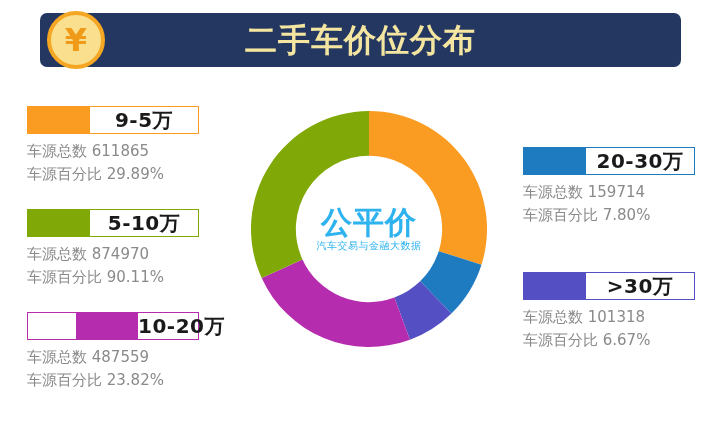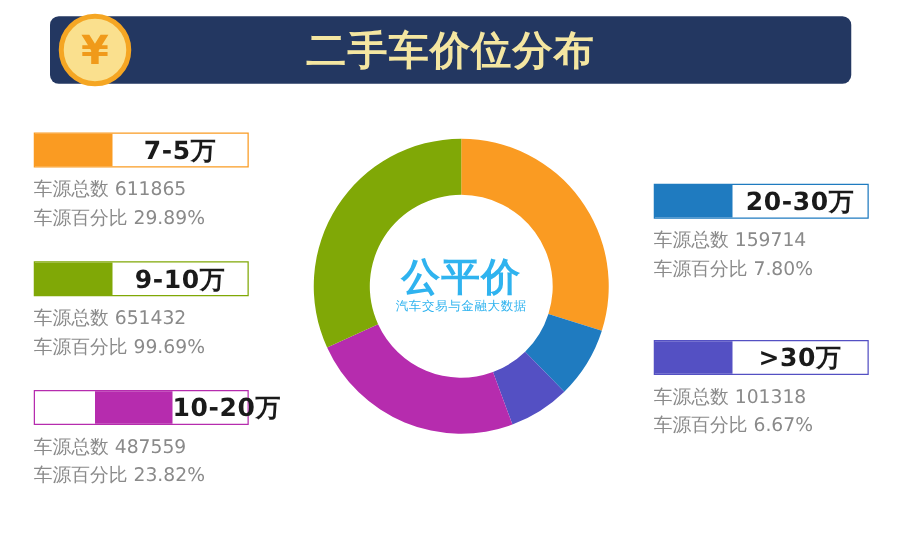--- a/index.html
+++ b/index.html
@@ -158,7 +158,7 @@
 <div class="legend-item" id="legend-0">
   <div class="legend-head" style="border-color: rgb(250, 155, 34);">
     <div class="legend-swatch" style="background: rgb(250, 155, 34);"></div>
-    <div class="legend-label">7-5万</div>
+    <div class="legend-label">9-5万</div>
   </div>
   <div class="legend-lines">
     <div class="legend-line">车源总数 611865</div>

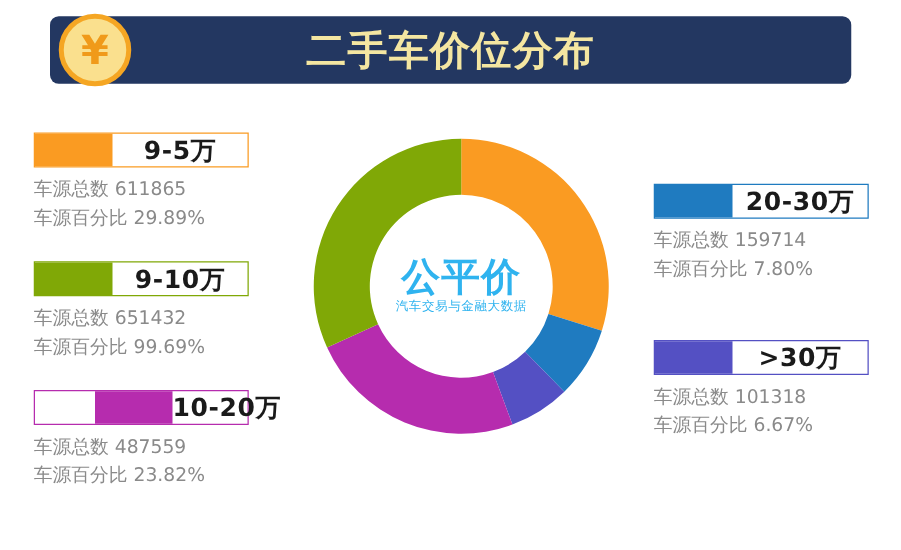--- a/index.html
+++ b/index.html
@@ -169,7 +169,7 @@
 <div class="legend-item" id="legend-1">
   <div class="legend-head" style="border-color: rgb(128, 168, 6);">
     <div class="legend-swatch" style="background: rgb(128, 168, 6);"></div>
-    <div class="legend-label">9-10万</div>
+    <div class="legend-label">5-10万</div>
   </div>
   <div class="legend-lines">
     <div class="legend-line">车源总数 651432</div>

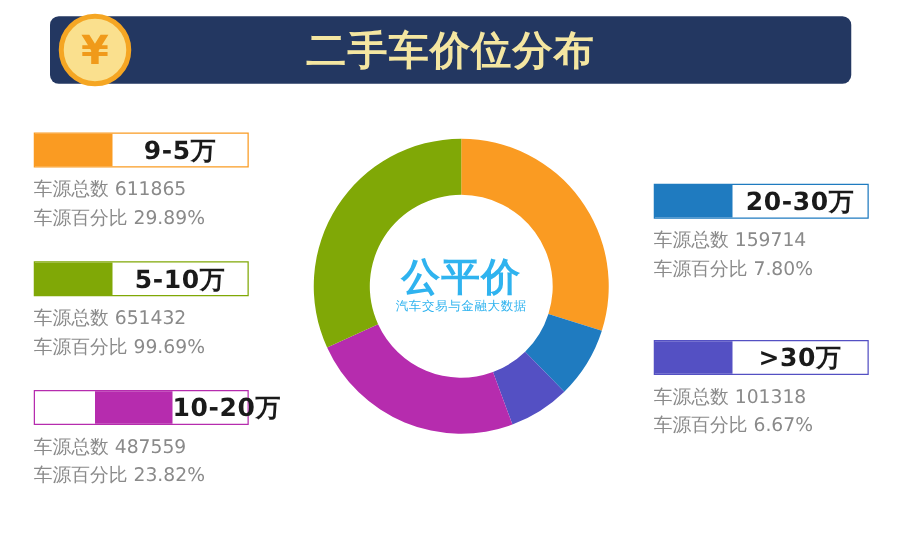--- a/index.html
+++ b/index.html
@@ -172,7 +172,7 @@
     <div class="legend-label">5-10万</div>
   </div>
   <div class="legend-lines">
-    <div class="legend-line">车源总数 651432</div>
+    <div class="legend-line">车源总数 874970</div>
     <div class="legend-line">车源百分比 99.69%</div>
   </div>
 </div>

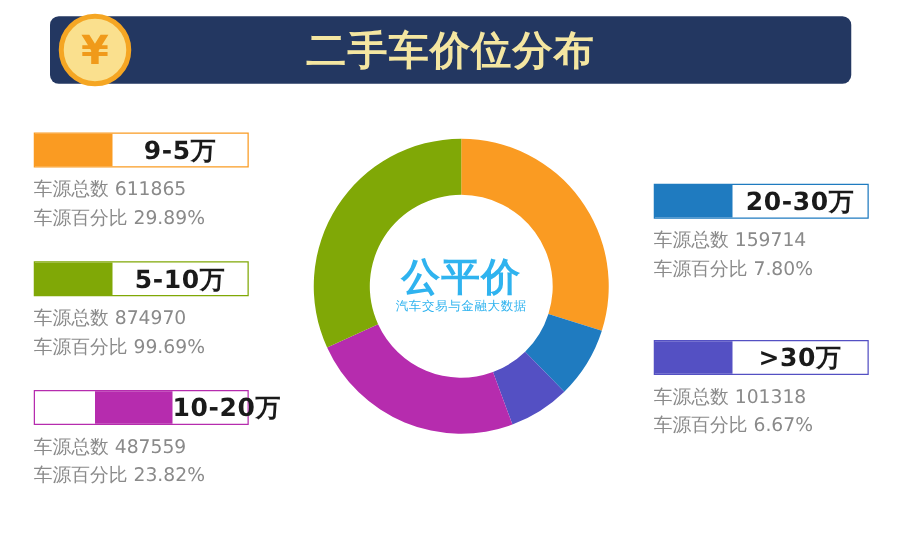--- a/index.html
+++ b/index.html
@@ -173,7 +173,7 @@
   </div>
   <div class="legend-lines">
     <div class="legend-line">车源总数 874970</div>
-    <div class="legend-line">车源百分比 99.69%</div>
+    <div class="legend-line">车源百分比 90.11%</div>
   </div>
 </div>
 

